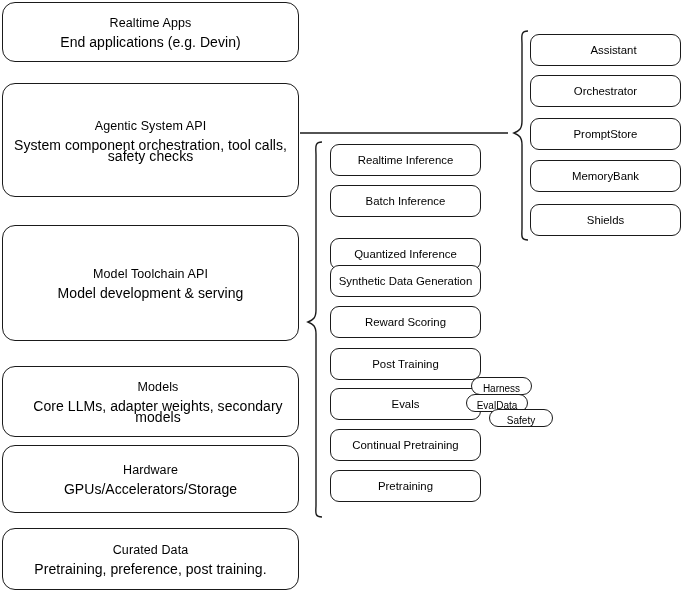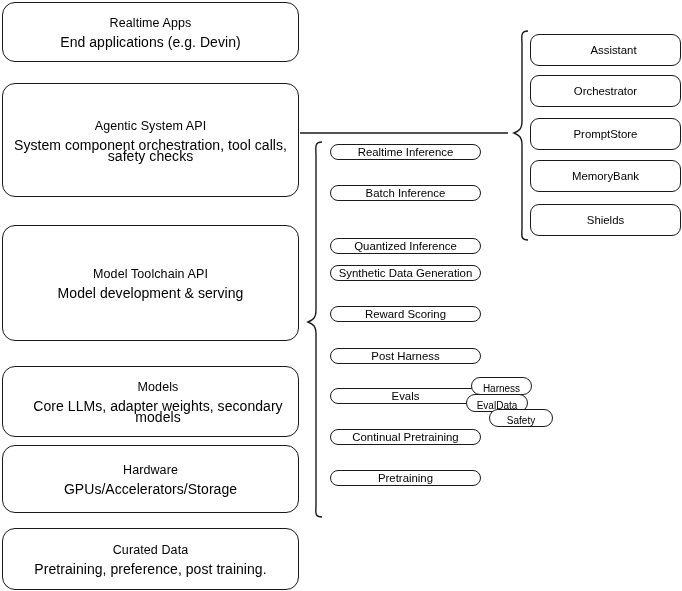--- a/index.html
+++ b/index.html
@@ -53,7 +53,7 @@
     border-radius: 9px;
     left: 330px;
     width: 151px;
-    height: 16px;
+    height: 32px;
     font-size: 11.4px;
   }
   .right-node {

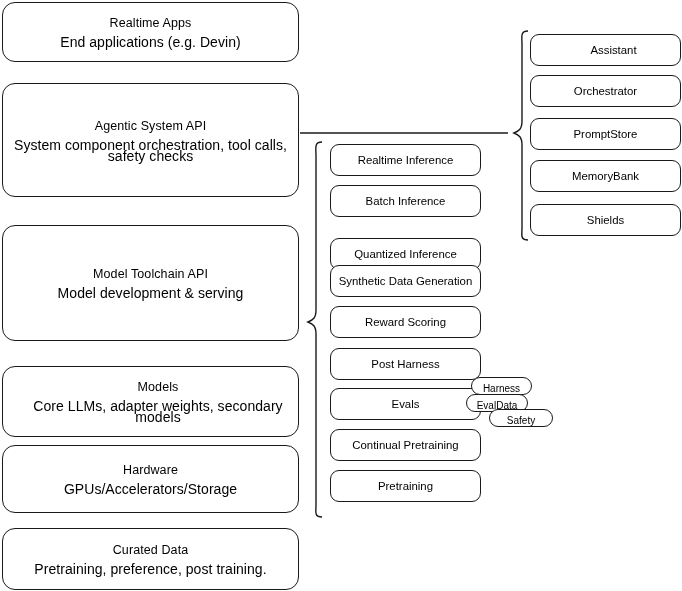--- a/index.html
+++ b/index.html
@@ -165,7 +165,7 @@
     <span>Reward Scoring</span>
   </div>
   <div class="node mid-node" style="top:348px;">
-    <span>Post Harness</span>
+    <span>Post Training</span>
   </div>
   <div class="node mid-node" style="top:388px;">
     <span>Evals</span>

